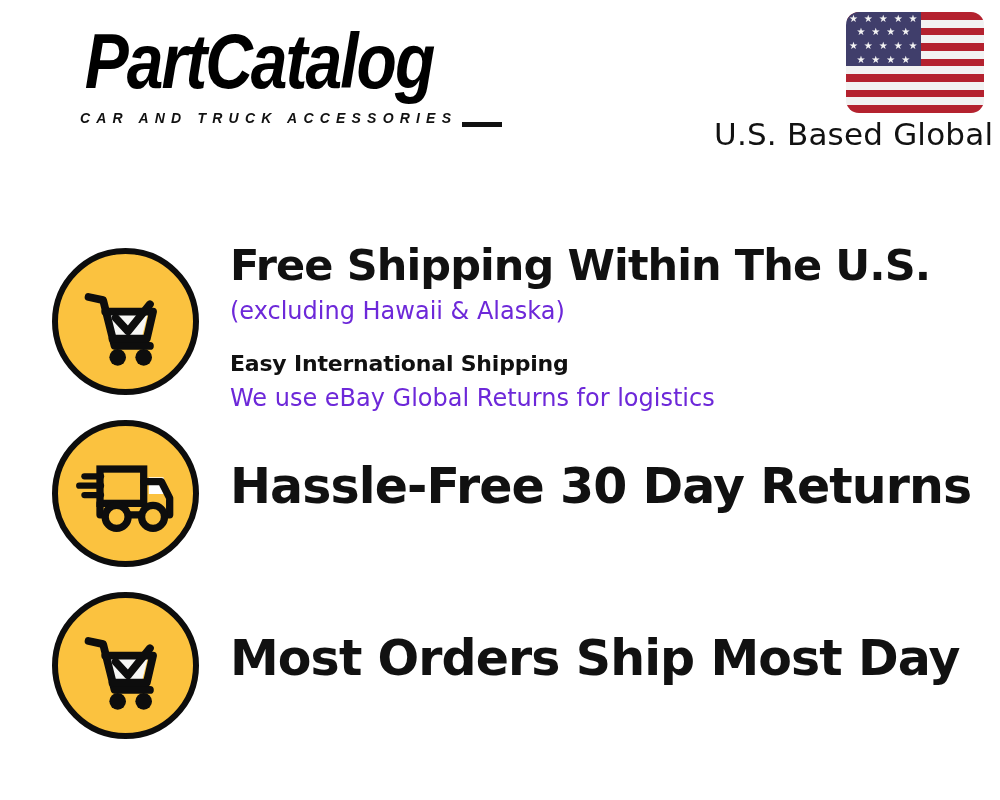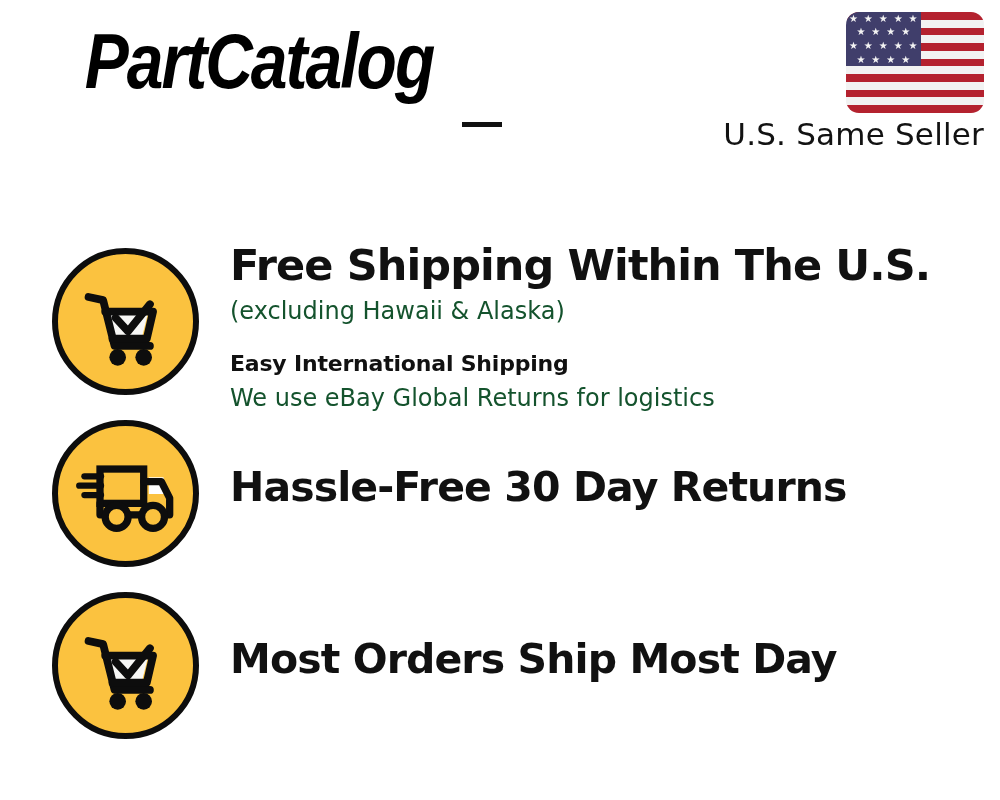--- a/index.html
+++ b/index.html
@@ -191,6 +191,7 @@
 
 <div id="brand-logo">
   <div id="brand-wordmark">PartCatalog</div>
+  <div id="brand-tagline">CAR AND TRUCK ACCESSORIES</div>
   <div id="brand-tagline-rule"></div>
 </div>
 

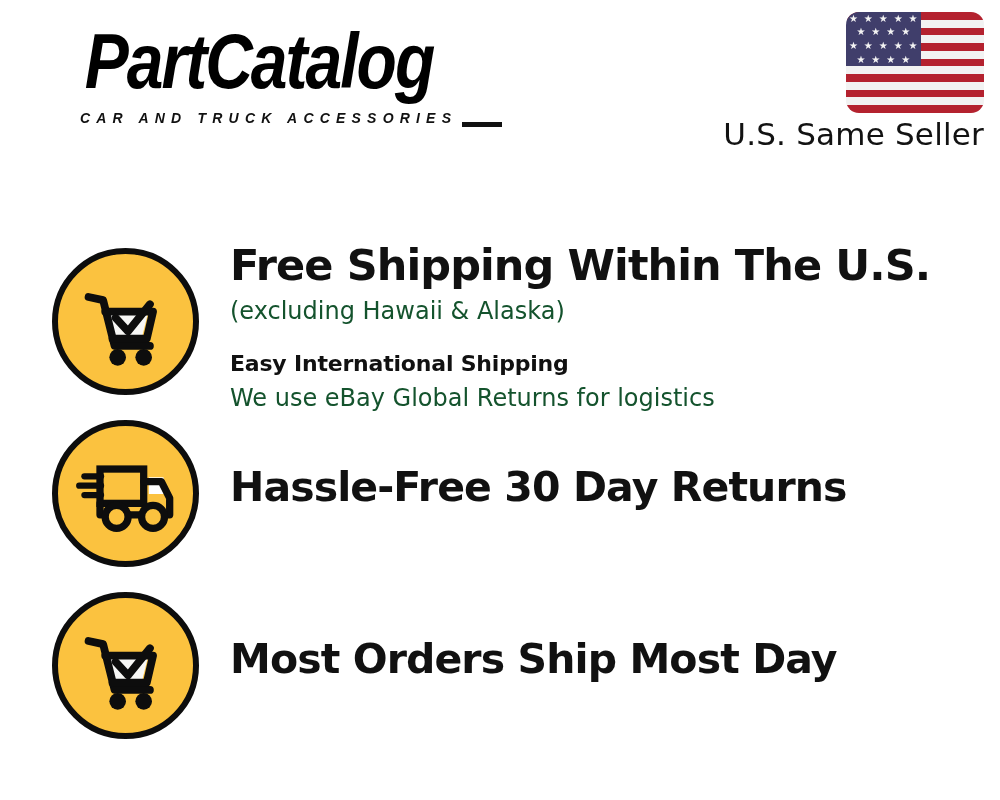--- a/index.html
+++ b/index.html
@@ -231,7 +231,7 @@
         <span class="star" style="left: 80%; top: 87.5%; transform: translate(-50%, -50%);">★</span>
       </div>
   </div>
-  <span id="us-seller-label">U.S. Same Seller</span>
+  <span id="us-seller-label">U.S. Based Global</span>
 </div>
 
 <div class="feature-row" id="feature-row-0">

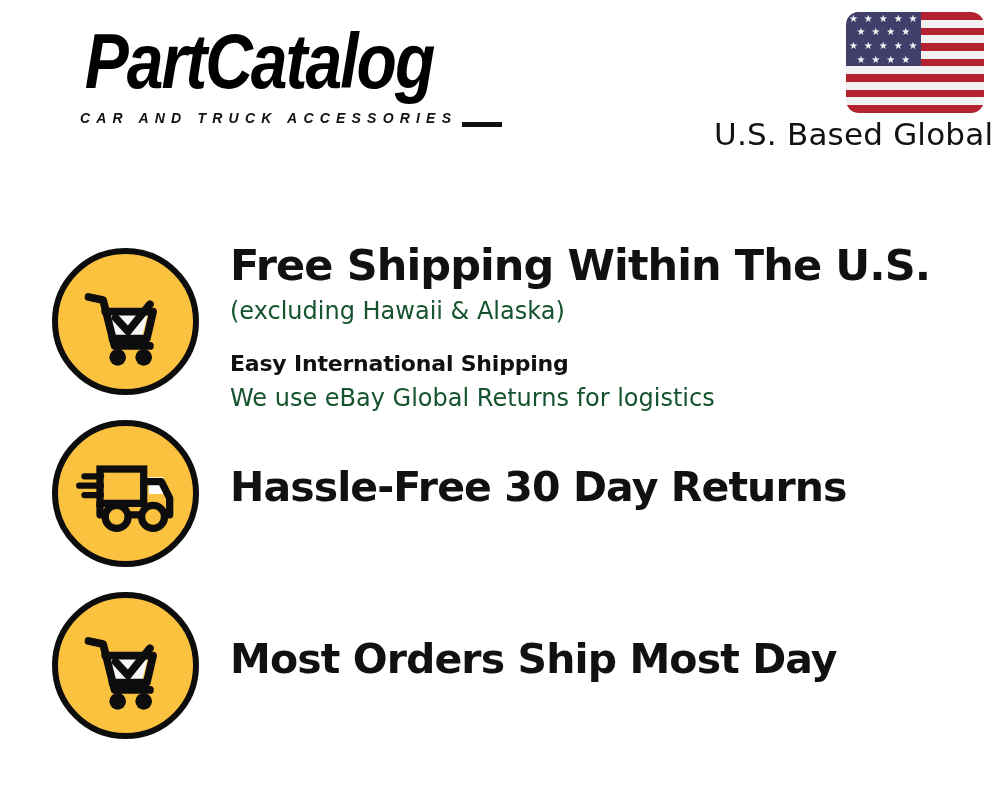--- a/index.html
+++ b/index.html
@@ -163,7 +163,7 @@
     font-weight: 400;
     font-size: 24px;
     line-height: 34px;
-    color: #14532d;
+    color: #6d28d9;
     white-space: nowrap;
   }
   .feature-sub-strong {

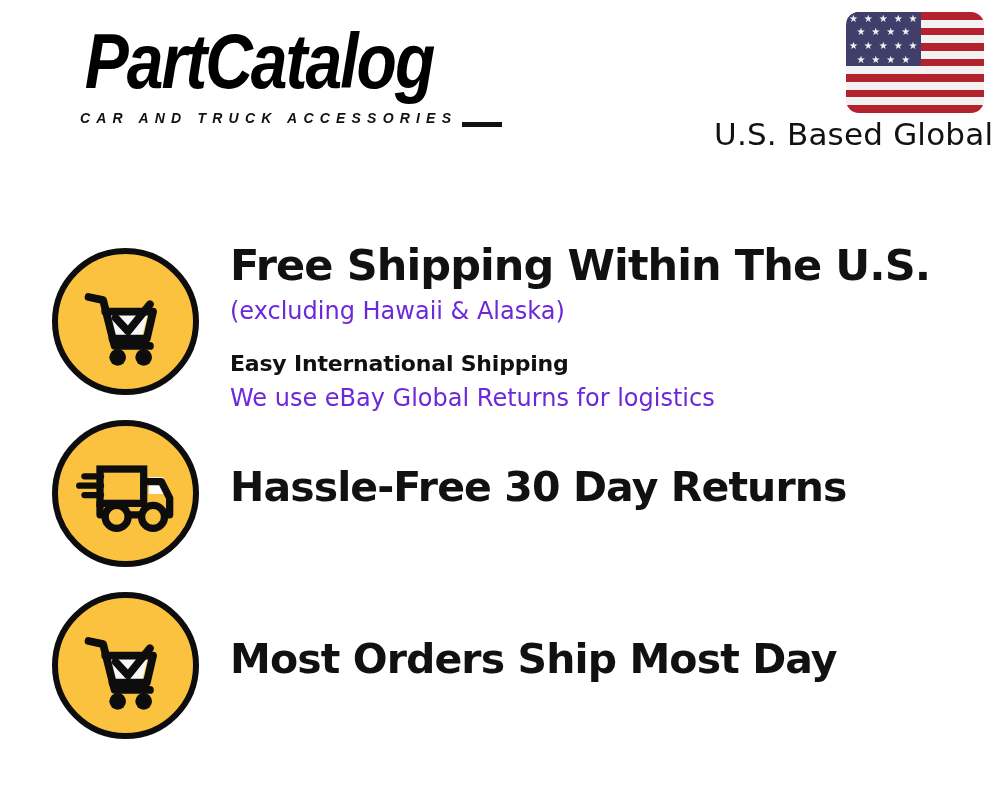--- a/index.html
+++ b/index.html
@@ -152,7 +152,7 @@
   .feature-heading {
     font-family: "DejaVu Sans", sans-serif;
     font-weight: bold;
-    font-size: 41px;
+    font-size: 49px;
     line-height: 50px;
     letter-spacing: -0.9px;
     color: #111111;

